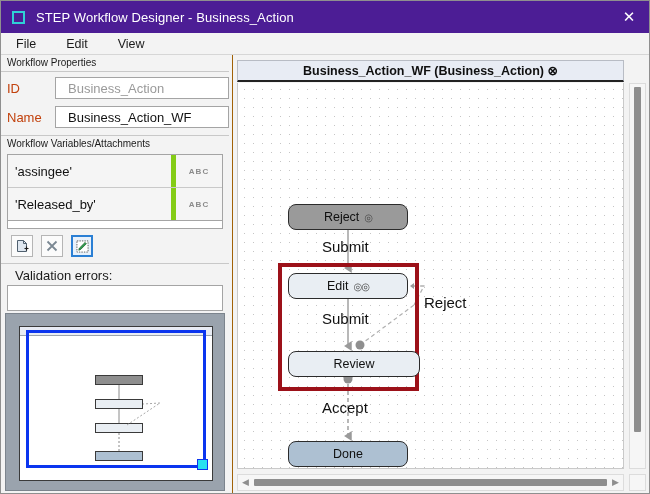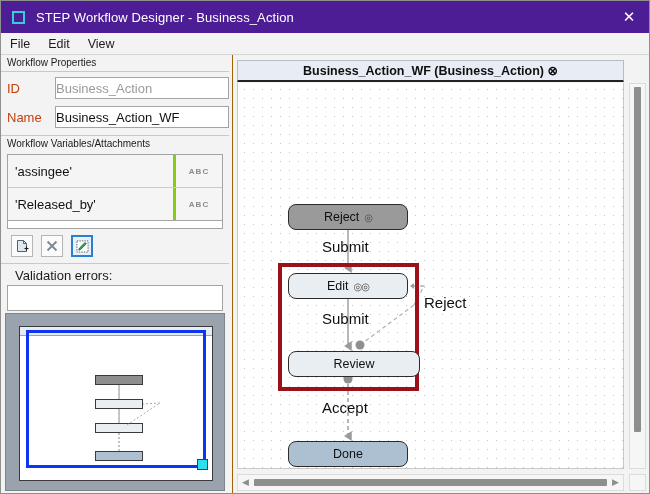--- a/index.html
+++ b/index.html
@@ -44,7 +44,7 @@
     border-bottom:1px solid #d6d6d6;box-sizing:border-box;
   }
   .menu-item{
-    font-size:12.5px;color:#1b1b1b;padding:0 9px;line-height:20px;
+    font-size:12.5px;color:#1b1b1b;padding:0 15px;line-height:20px;
   }
 
   

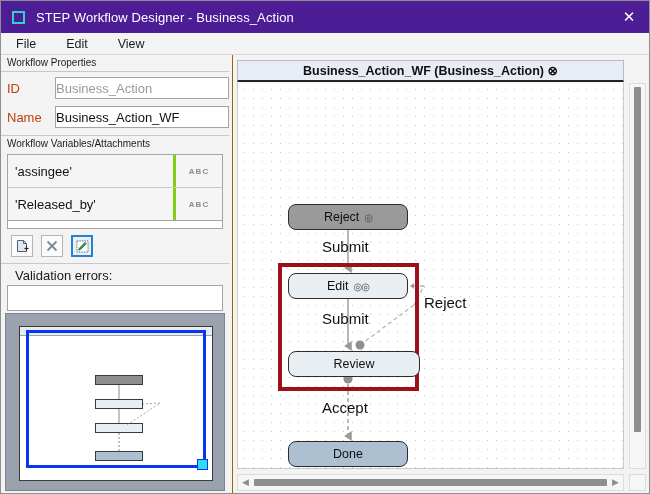--- a/index.html
+++ b/index.html
@@ -64,7 +64,7 @@
   .form-input{
     flex:1;height:22px;line-height:22px;
     border:1px solid #a4a4a4;background:#ffffff;
-    font-size:13px;padding:0 0;box-sizing:border-box;
+    font-size:13px;padding:0 12px;box-sizing:border-box;
     font-family:"Liberation Sans", sans-serif;color:#111;
   }
   .form-input.disabled{color:#9a9a9a;}

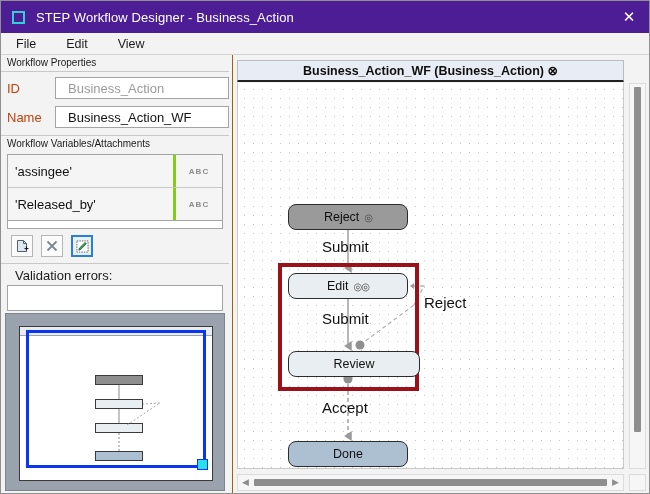--- a/index.html
+++ b/index.html
@@ -84,7 +84,7 @@
   }
   .var-type{
     width:46px;display:flex;align-items:center;justify-content:center;
-    border-left:3px solid #84cc16;background:#f5f5f5;
+    border-left:5px solid #84cc16;background:#f5f5f5;
     font-size:8px;font-weight:bold;color:#8b8b8b;letter-spacing:1px;
   }
   .var-blank{

